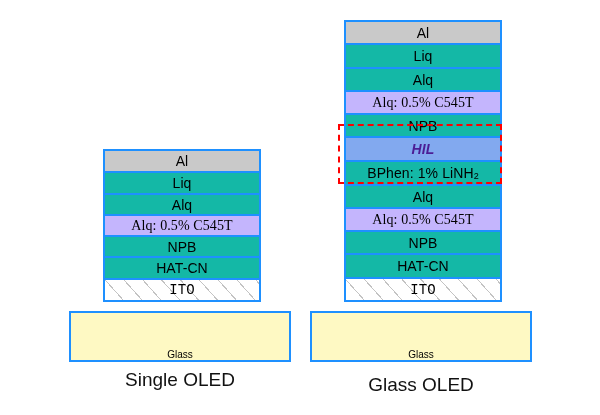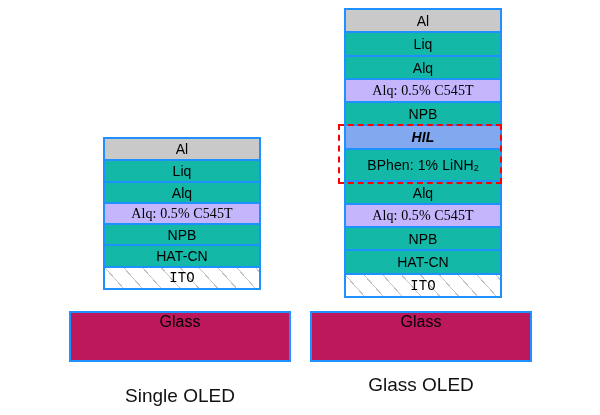--- a/index.html
+++ b/index.html
@@ -27,7 +27,7 @@
     position:relative;
     white-space:nowrap;
   }
-  .layer:first-child{margin-top:4px;}
+  .layer:first-child{margin-top:16px;}
 
   .layer.metal{background:#c9c9c9;}
   .layer.emissive{background:#c4b5fd;font-family:Liberation Serif, serif;}

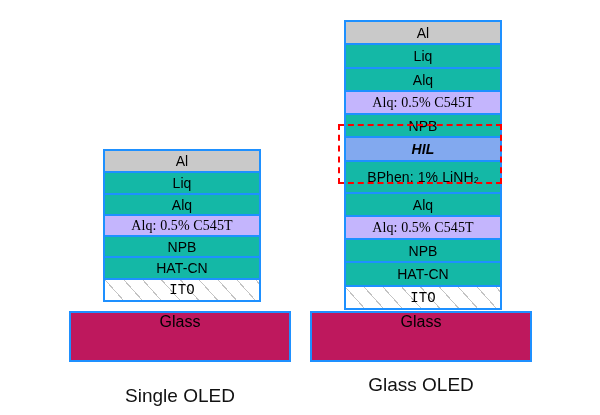--- a/index.html
+++ b/index.html
@@ -33,7 +33,7 @@
   .layer.emissive{background:#c4b5fd;font-family:Liberation Serif, serif;}
   .layer.hil{
     background:#82a9ef;
-    color:#000000;
+    color:#4c1d95;
     font-style:italic;
     font-weight:bold;
   }

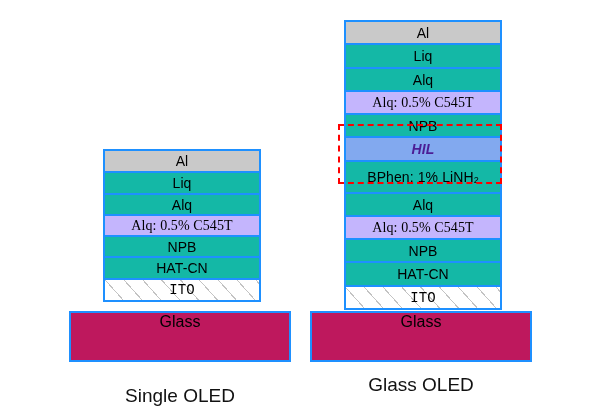--- a/index.html
+++ b/index.html
@@ -157,7 +157,7 @@
     <span class="lbl">HIL</span>
   </div>
 
-  <div class="layer" style="height:34px;">
+  <div class="layer" style="height:26px;">
     <span class="lbl">BPhen: 1% LiNH</span>
       <span class="sub">2</span>
   </div>

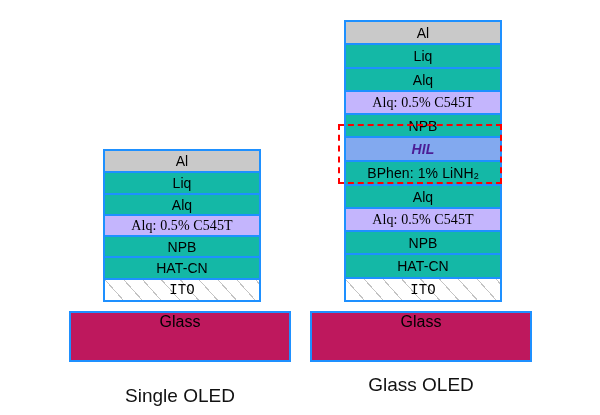--- a/index.html
+++ b/index.html
@@ -57,11 +57,11 @@
   .substrate{
     box-sizing:border-box;
     border:2px solid #1e90ff;
-    background:#be185d;
+    background:#fef9c3;
     display:flex;
-    align-items:flex-start;
+    align-items:flex-end;
     justify-content:center;
-    font-size:16px;
+    font-size:10px;
     position:absolute;
   }
 

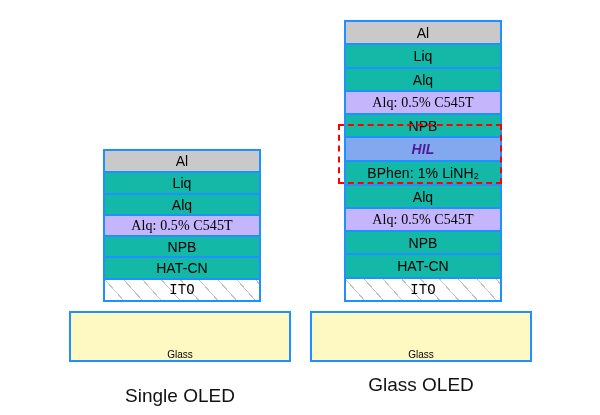--- a/index.html
+++ b/index.html
@@ -127,7 +127,7 @@
   <span>Glass</span>
 </div>
 
-<div class="caption" style="left:69px; top:385px; width:222px;">
+<div class="caption" style="left:69px; top:369px; width:222px;">
   <span>Single OLED</span>
 </div>
 

